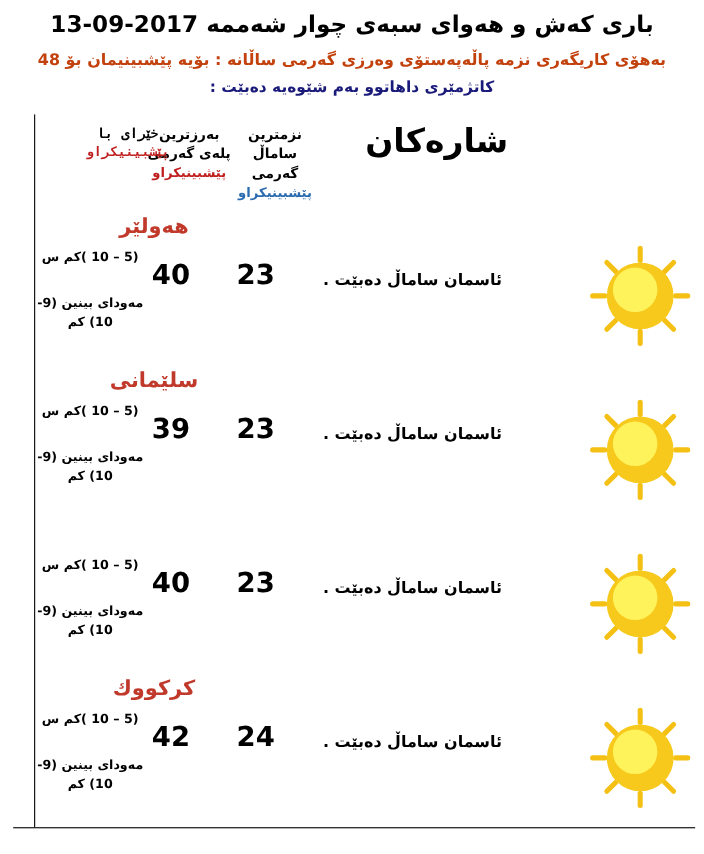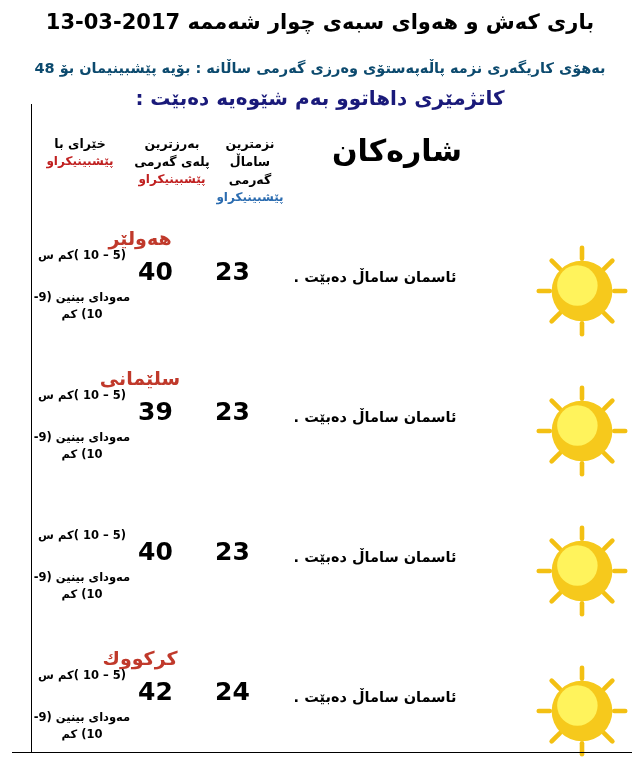--- a/index.html
+++ b/index.html
@@ -212,7 +212,7 @@
 <div class="page">
 
   <div class="header">
-    <div class="title-line">باری كەش و هەوای سبەی چوار شەممە   2017-03-13</div>
+    <div class="title-line">باری كەش و هەوای سبەی چوار شەممە   2017-09-13</div>
     <div class="subtitle-line">بەهۆی كاریگەری نزمە پاڵەپەستۆی وەرزی گەرمی ساڵانە : بۆیە پێشبینیمان بۆ  48</div>
     <div class="subtitle-line2">كاتژمێری داهاتوو بەم شێوەیە دەبێت :</div>
   </div>

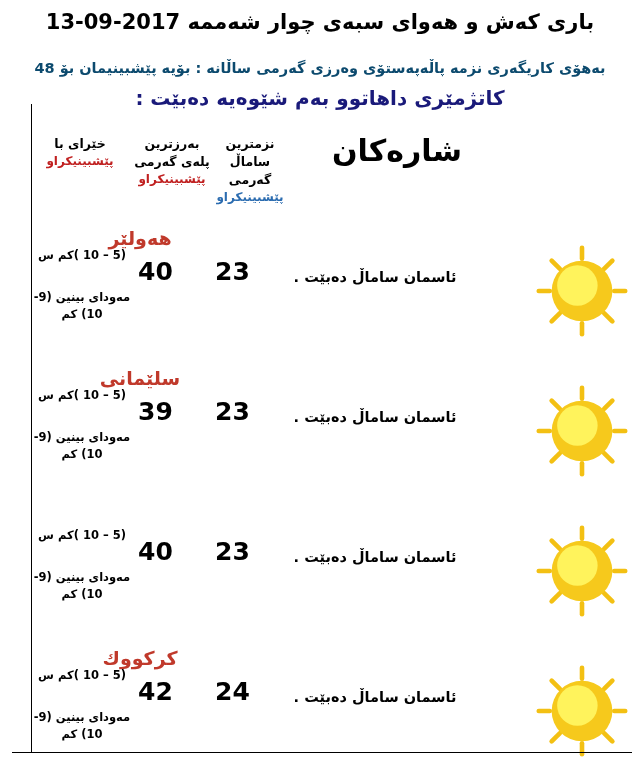--- a/index.html
+++ b/index.html
@@ -37,10 +37,10 @@
     white-space: nowrap;
   }
   .subtitle-line {
-    margin-top: 22px;
+    margin-top: 9px;
     font-size: 14.5px;
     font-weight: bold;
-    color: #0c4a6e;
+    color: #c2410c;
     line-height: 1.5;
     white-space: nowrap;
   }

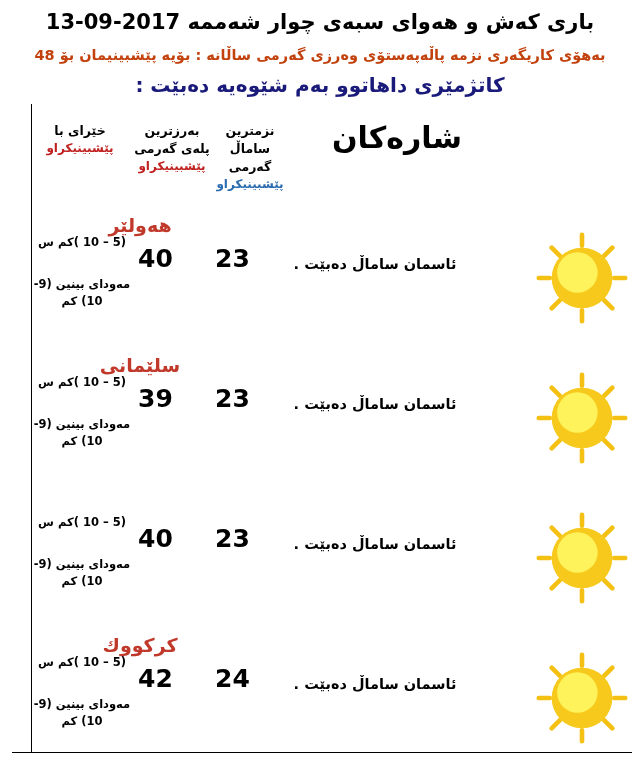--- a/index.html
+++ b/index.html
@@ -46,7 +46,7 @@
   }
   .subtitle-line2 {
     margin-top: 3px;
-    font-size: 20px;
+    font-size: 14px;
     font-weight: bold;
     color: #1a1a7a;
     line-height: 1.5;

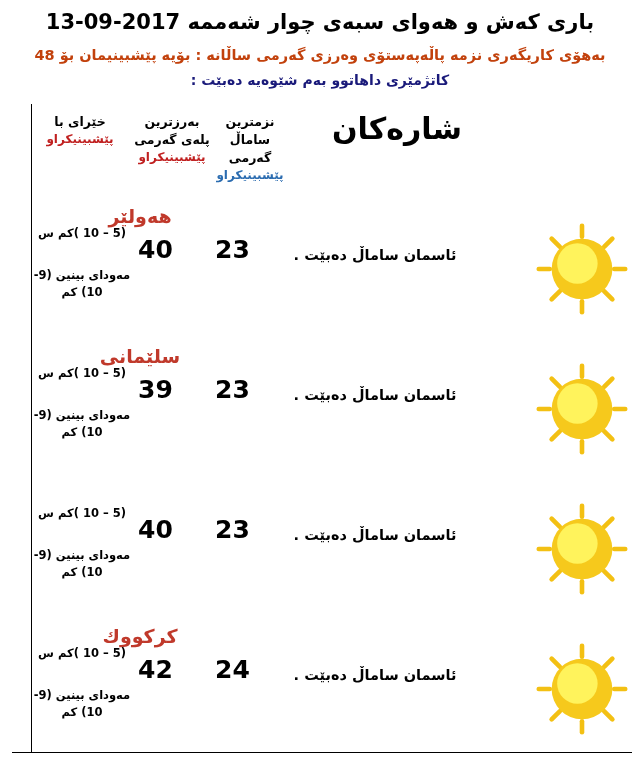--- a/index.html
+++ b/index.html
@@ -104,12 +104,13 @@
     font-size: 12px;
   }
   .ch-news {
-    right: 517px;
+    right: 481px;
     top: 14px;
     width: 86px;
     font-size: 12.5px;
     line-height: 1.45;
     font-weight: bold;
+    font-family: Liberation Mono, monospace;
   }
   .ch-news .sub {
     color: #c02020;

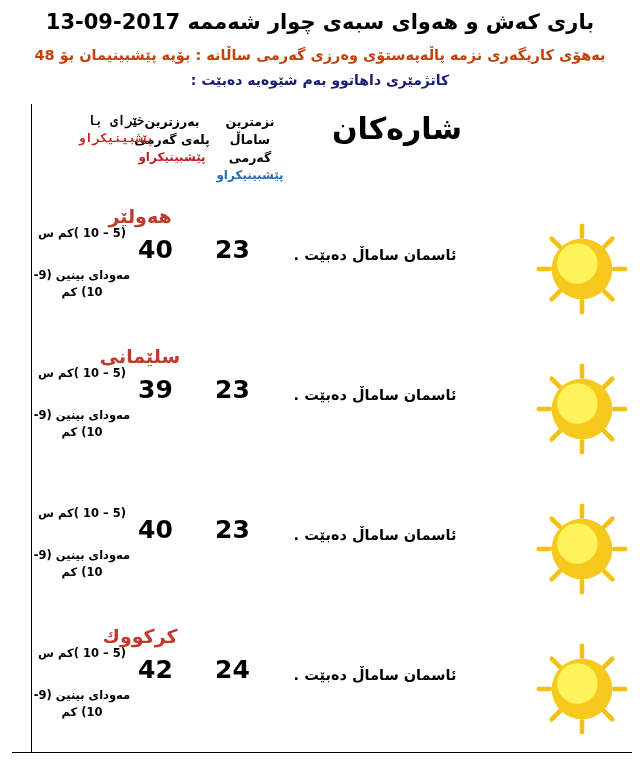--- a/index.html
+++ b/index.html
@@ -128,7 +128,7 @@
   }
   .city-name {
     position: absolute;
-    top: 20px;
+    top: 10px;
     right: 430px;
     width: 140px;
     text-align: center;

